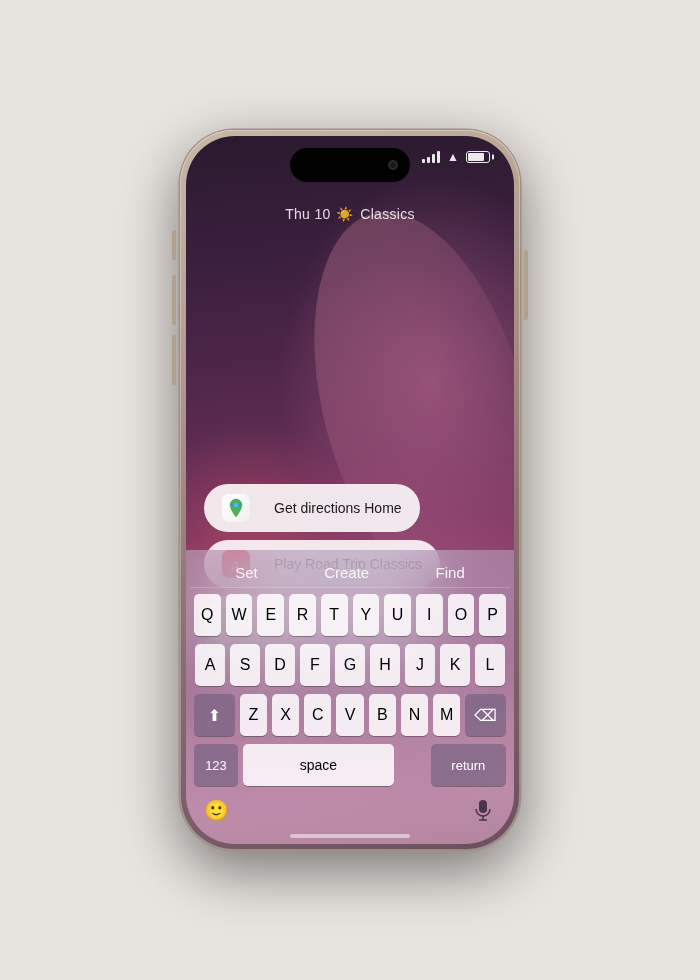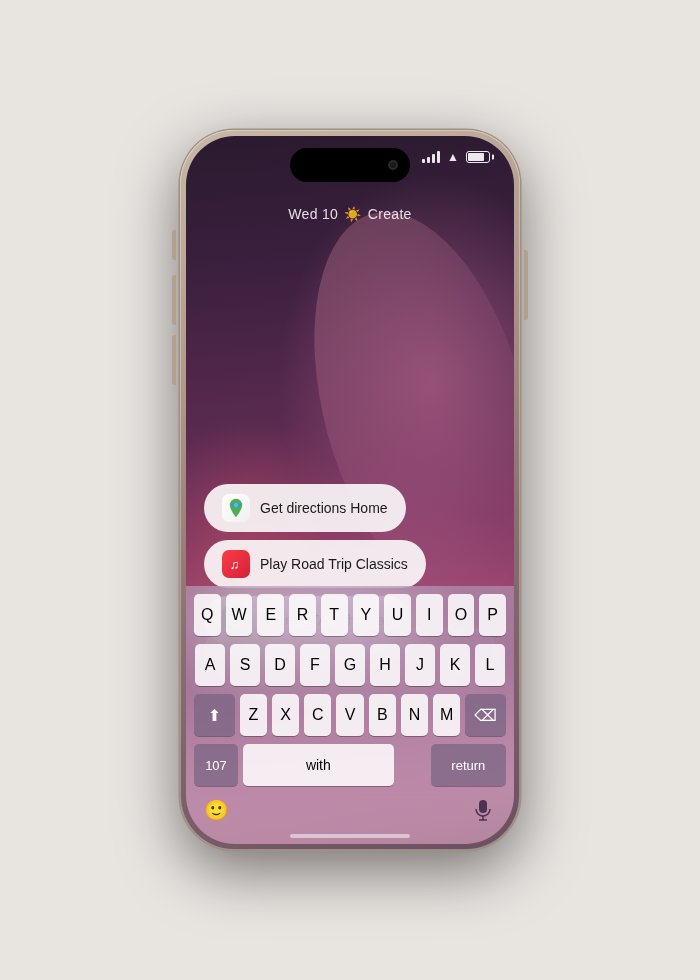--- a/index.html
+++ b/index.html
@@ -486,7 +486,7 @@
 
     <div class="lock-content">
       <div class="date-weather">
-        <span>Wed 10</span>
+        <span>Thu 10</span>
         <span class="sun-icon">☀️</span>
         <span>Create</span>
       </div>

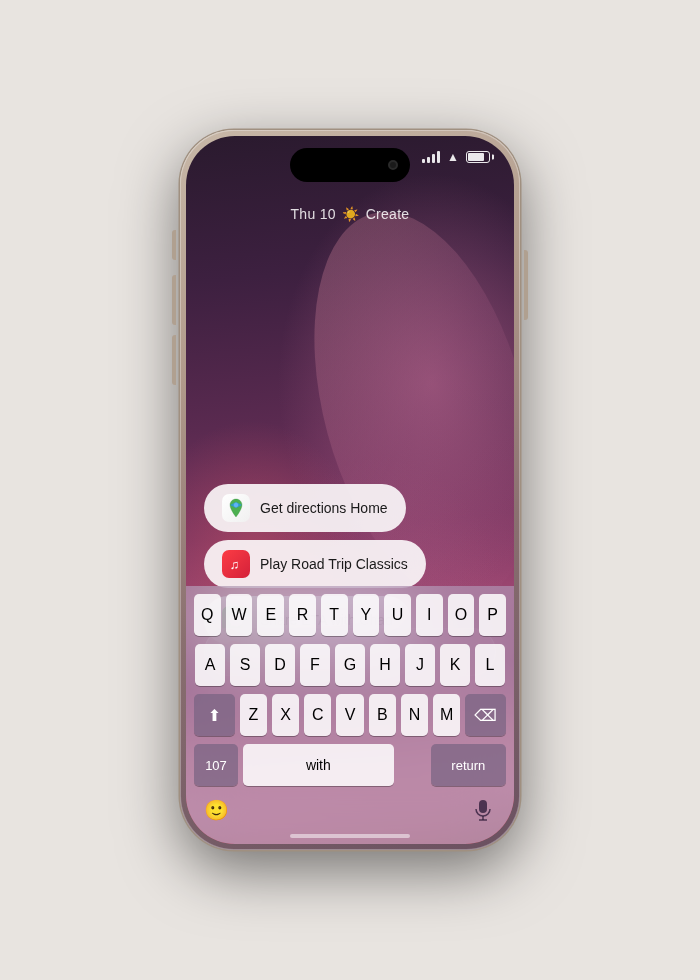--- a/index.html
+++ b/index.html
@@ -488,7 +488,7 @@
       <div class="date-weather">
         <span>Thu 10</span>
         <span class="sun-icon">☀️</span>
-        <span>Create</span>
+        <span>Classics</span>
       </div>
     </div>
 

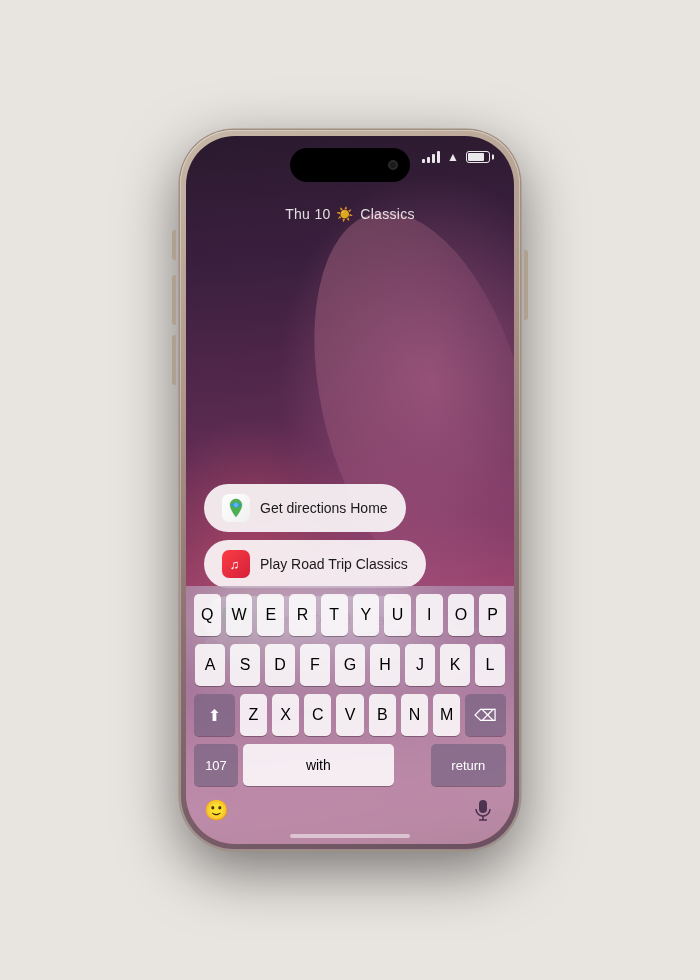--- a/index.html
+++ b/index.html
@@ -204,7 +204,7 @@
     .suggestion-pill {
       display: flex;
       align-items: center;
-      gap: 10px;
+      gap: 24px;
       background: rgba(255,255,255,0.88);
       backdrop-filter: blur(20px);
       border-radius: 50px;

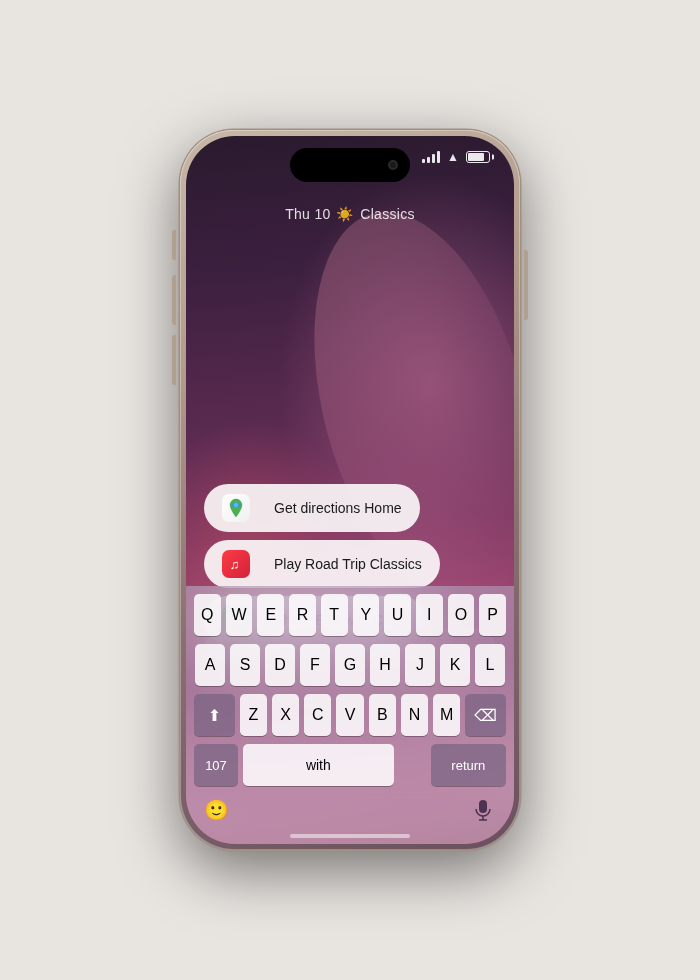--- a/index.html
+++ b/index.html
@@ -531,6 +531,11 @@
 
     <div class="keyboard-area">
 
+      <div class="keyboard-suggestions">
+        <span class="kbd-suggestion">Set</span>
+        <span class="kbd-suggestion">Create</span>
+        <span class="kbd-suggestion">Find</span>
+      </div>
 
       <div class="keyboard-rows">
 

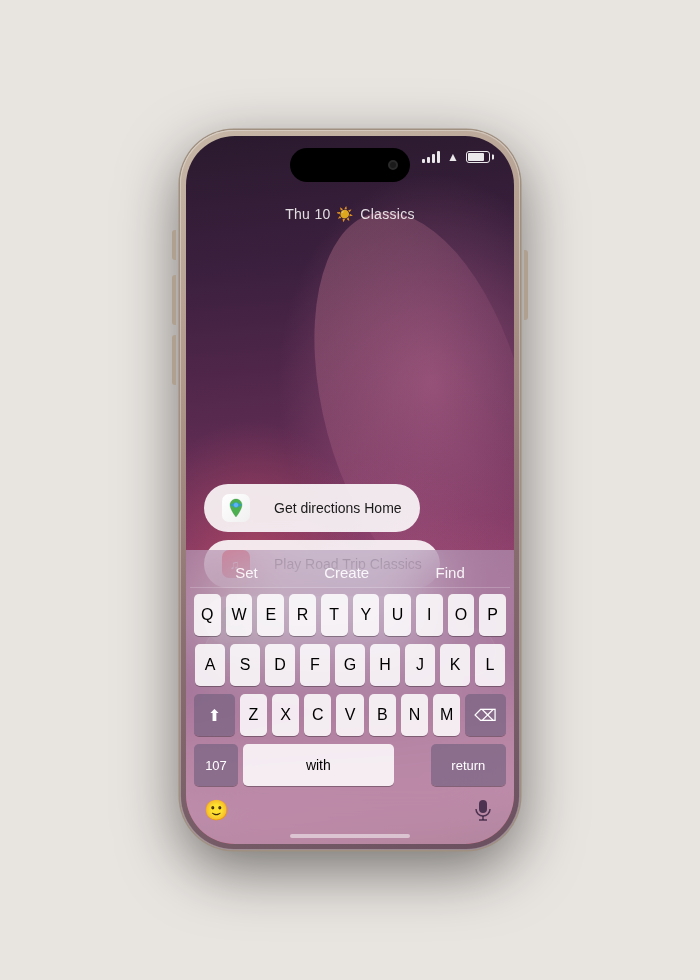--- a/index.html
+++ b/index.html
@@ -577,7 +577,7 @@
         </div>
 
         <div class="key-row">
-          <div class="key dark num" style="font-size:13px;">107</div>
+          <div class="key dark num" style="font-size:13px;">123</div>
           <div class="key space" style="font-size:14px;">with</div>
           <div class="key dark return" style="font-size:13px;">return</div>
         </div>

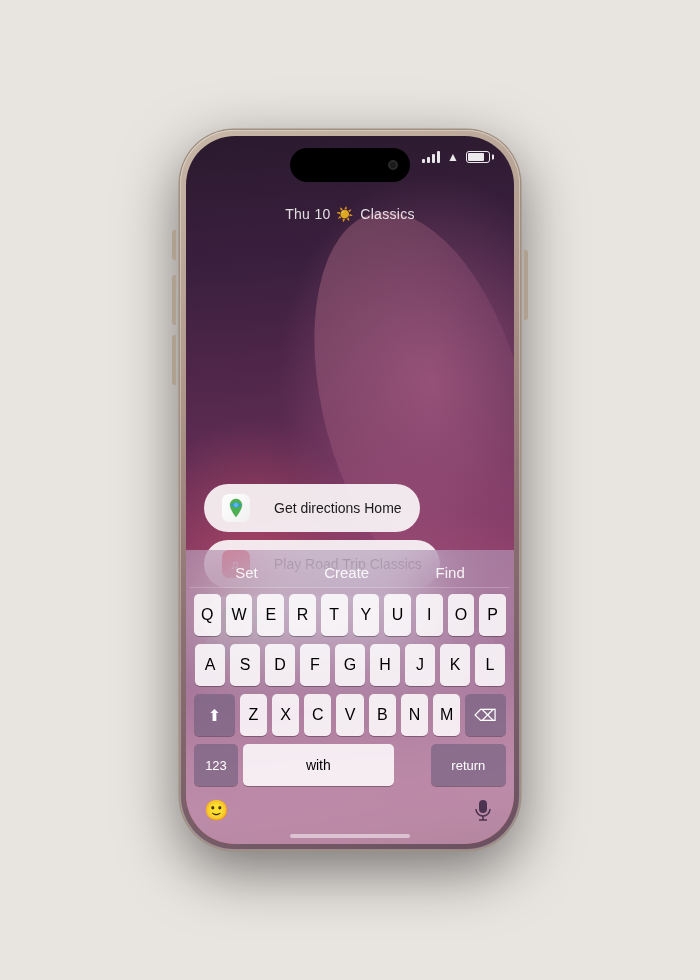--- a/index.html
+++ b/index.html
@@ -578,7 +578,7 @@
 
         <div class="key-row">
           <div class="key dark num" style="font-size:13px;">123</div>
-          <div class="key space" style="font-size:14px;">with</div>
+          <div class="key space" style="font-size:14px;">space</div>
           <div class="key dark return" style="font-size:13px;">return</div>
         </div>
       </div>

